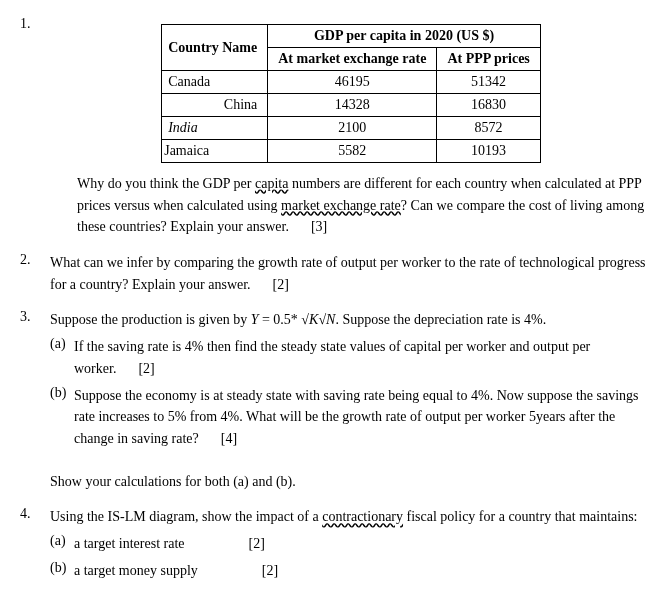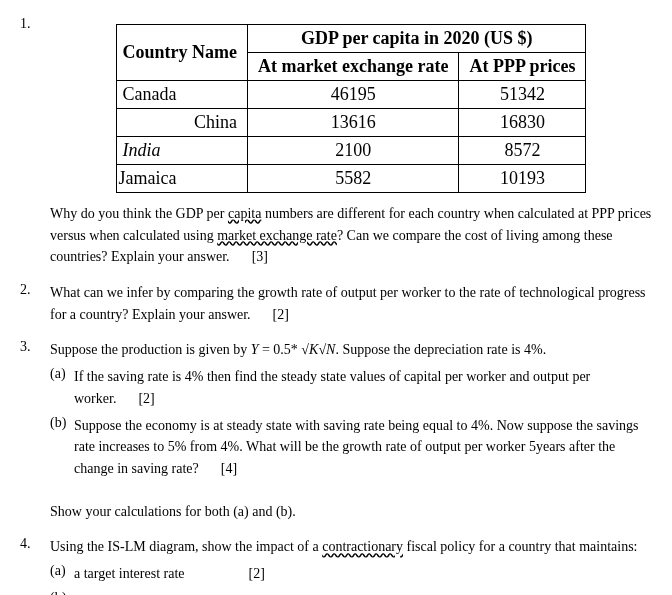--- a/index.html
+++ b/index.html
@@ -40,7 +40,7 @@
     table {
       border-collapse: collapse;
       margin: 8px auto 10px auto;
-      font-size: 18px;
+      font-size: 14px;
     }
     table th, table td {
       border: 1px solid #000;

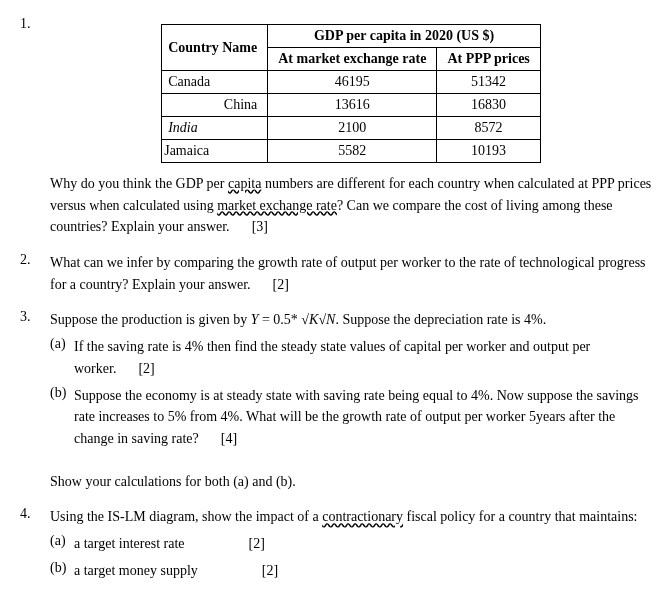--- a/index.html
+++ b/index.html
@@ -106,7 +106,7 @@
           </tr>
           <tr>
             <td style="text-align:right; padding-left:6px;">China</td>
-            <td>13616</td>
+            <td>14328</td>
             <td>16830</td>
           </tr>
           <tr>

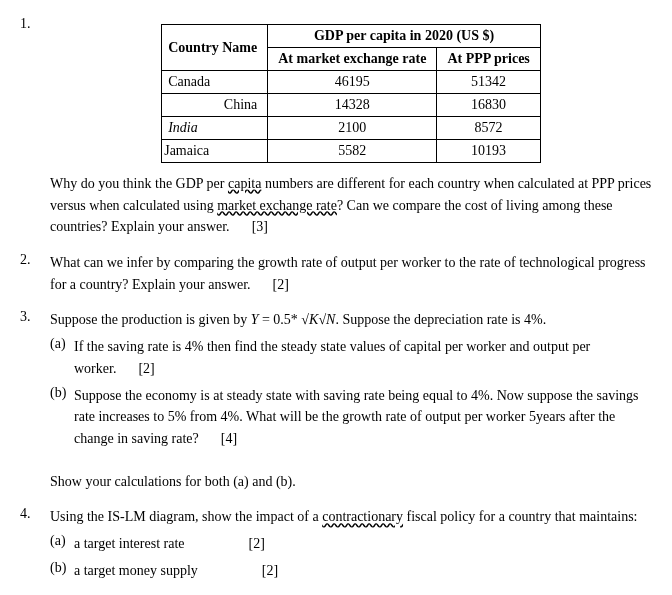--- a/index.html
+++ b/index.html
@@ -122,7 +122,7 @@
         </tbody>
       </table>
     </div>
-    <div class="q-text" style="margin-top:4px;">
+    <div class="q-text" style="margin-top:4px;margin-left:27px;">
       Why do you think the GDP per <span class="underline">capita</span> numbers are different for each country when calculated at PPP
       prices versus when calculated using <span class="underline">market exchange rate</span>? Can we compare the cost of living among
       these countries? Explain your answer.&nbsp;&nbsp;&nbsp;&nbsp;<span class="marks">[3]</span>

